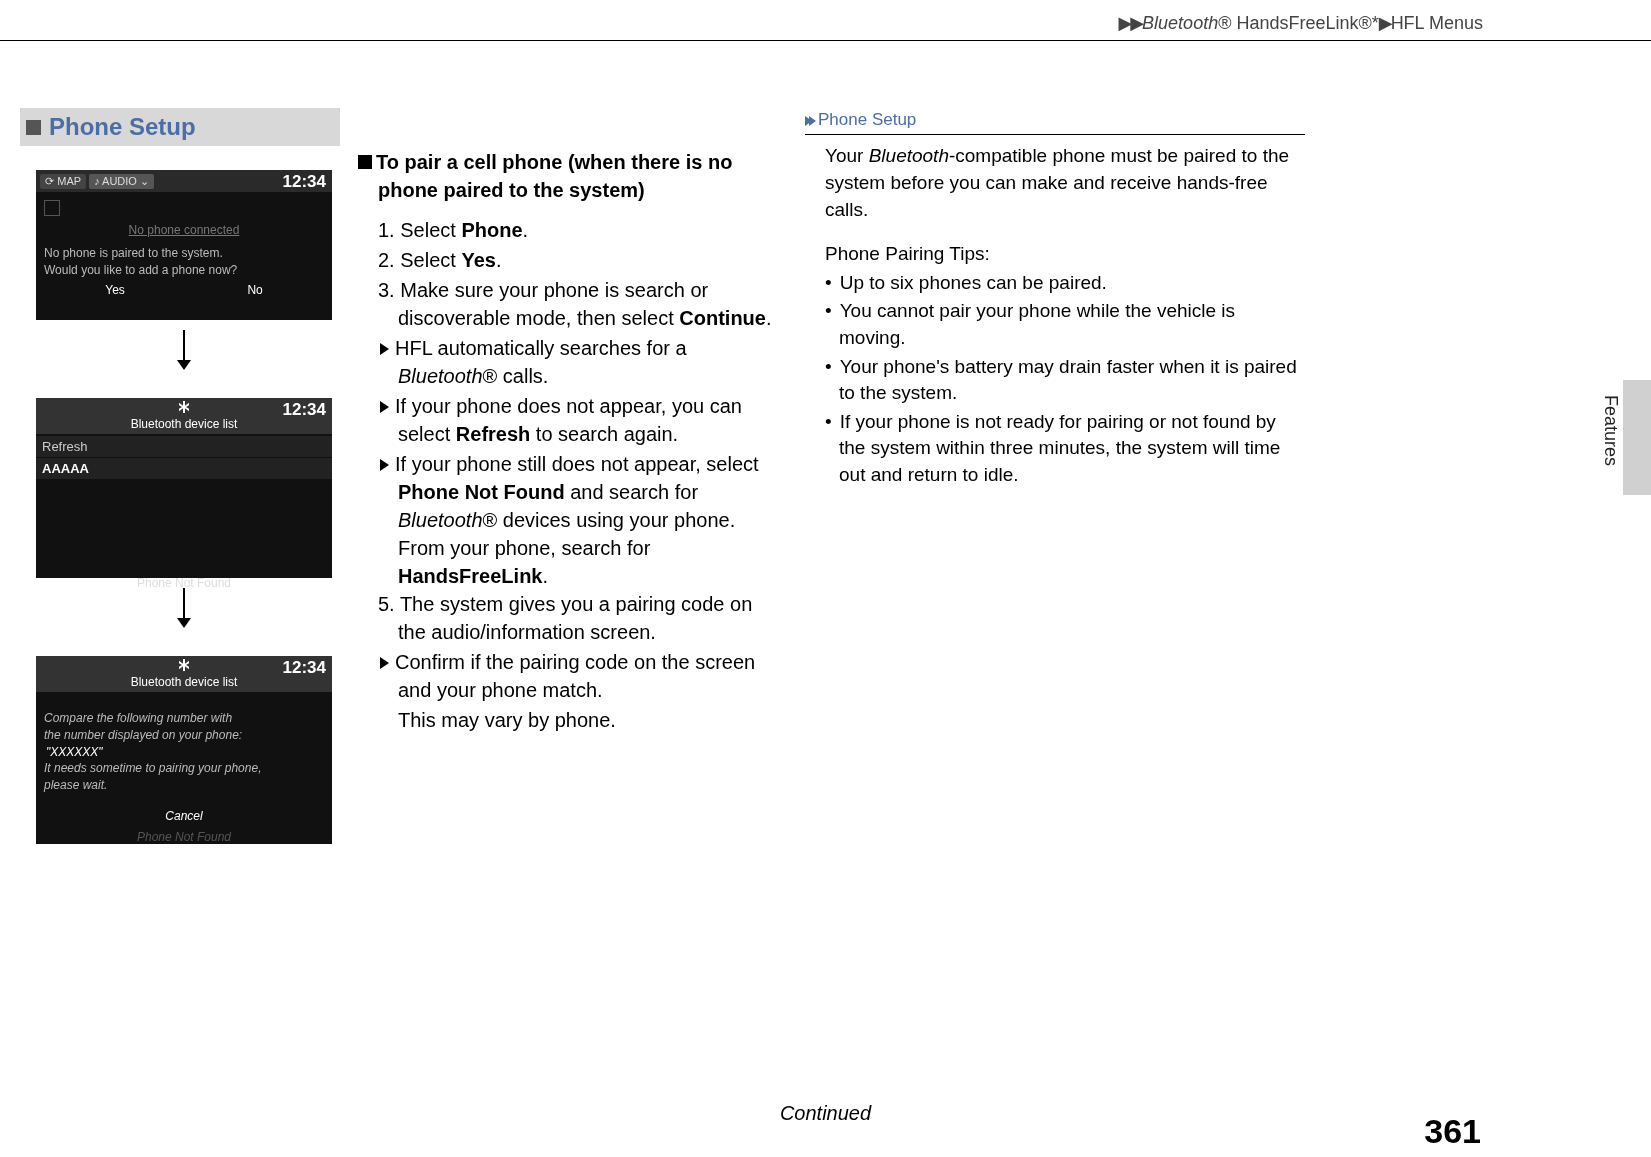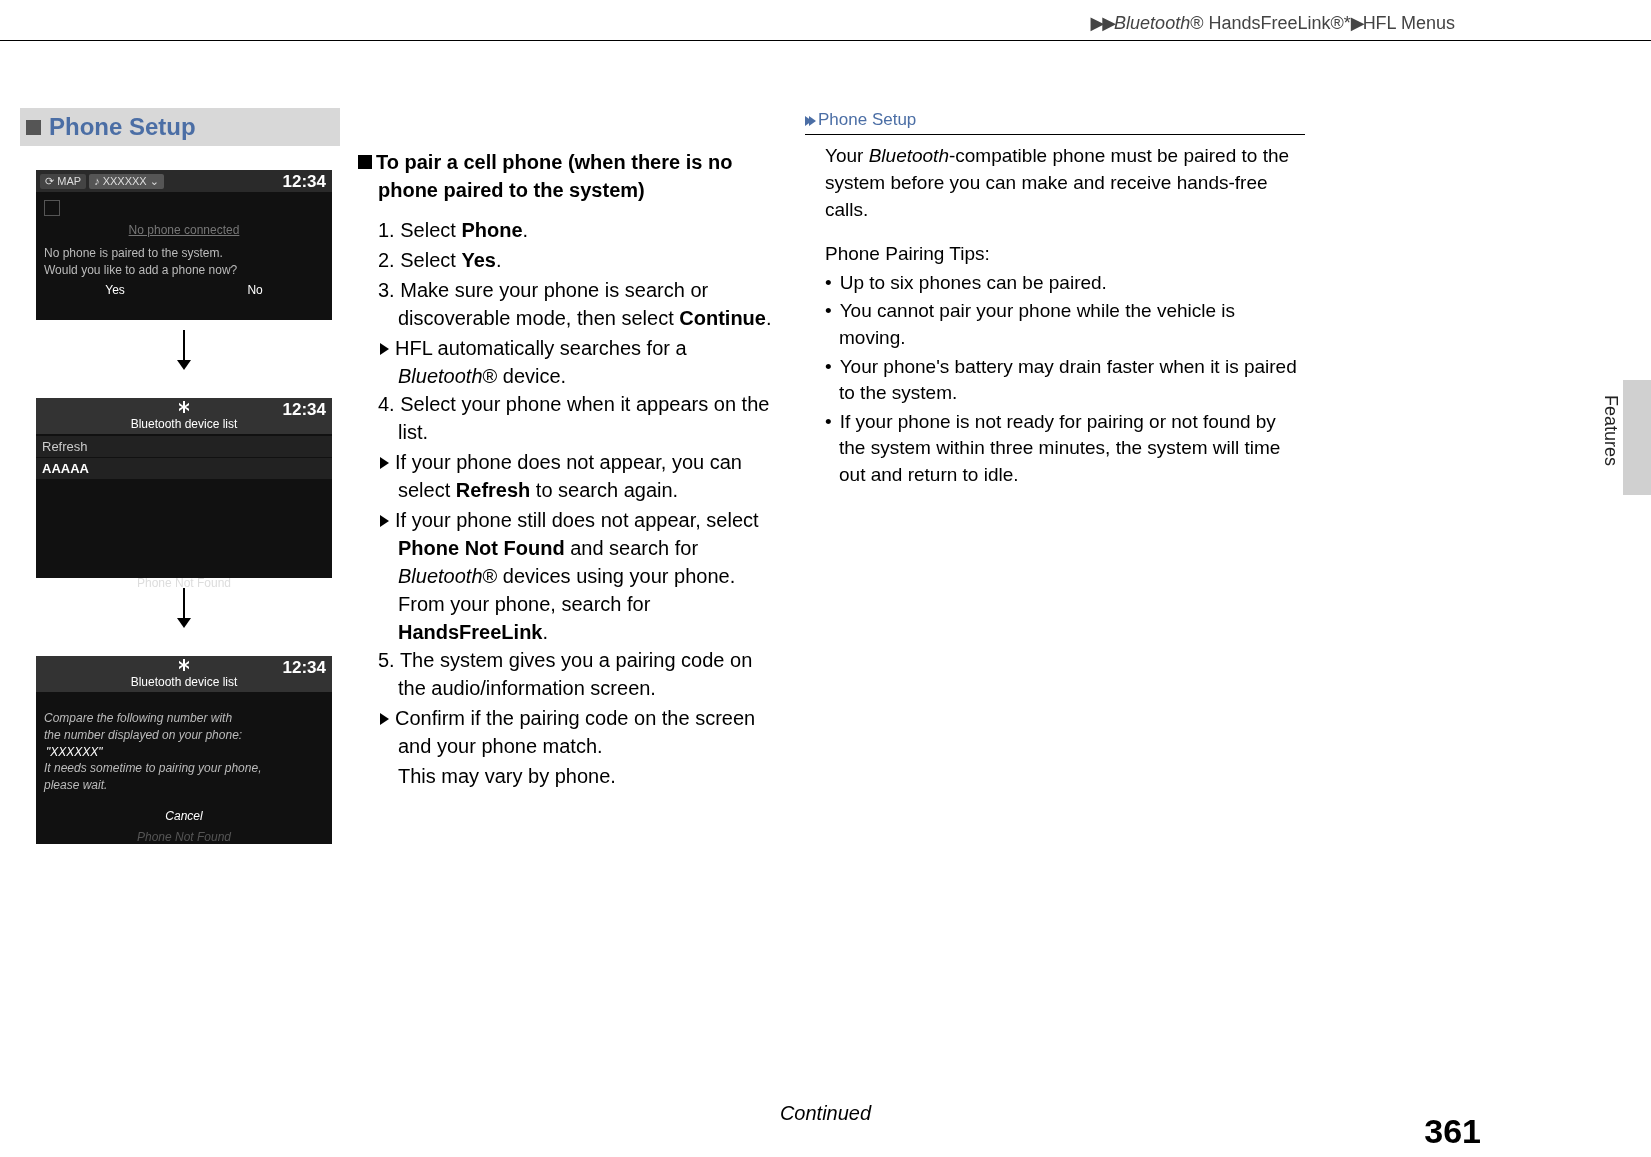--- a/index.html
+++ b/index.html
@@ -22,7 +22,7 @@
   .breadcrumb {
     position: absolute;
     top: 12px;
-    right: 196px;
+    right: 168px;
     font-size: 18px;
     color: #444;
   }

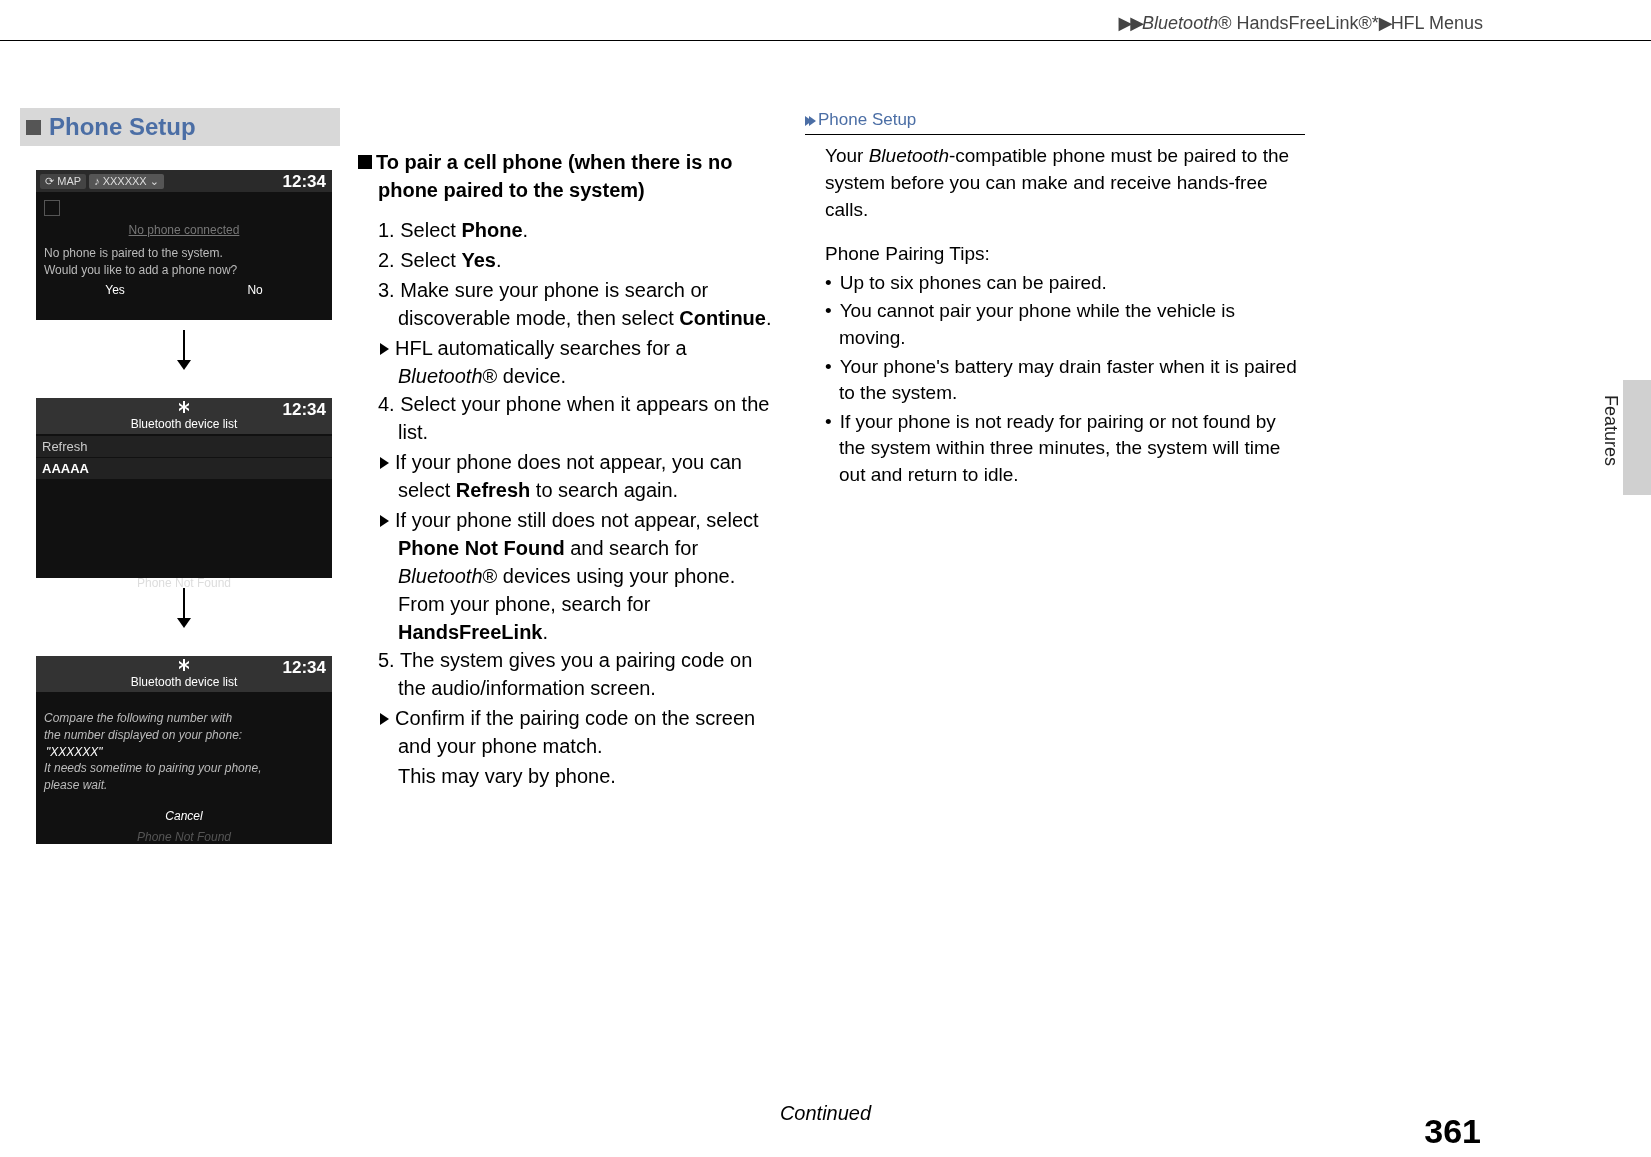--- a/index.html
+++ b/index.html
@@ -275,7 +275,7 @@
     <div class="screen" style="height:150px;">
       <div class="topbar">
         <span style="background:#444;padding:1px 5px;border-radius:2px;margin-right:3px;">⟳ <span>MAP</span></span>
-        <span style="background:#555;padding:1px 5px;border-radius:2px;">♪ <span>XXXXXX</span> ⌄</span>
+        <span style="background:#555;padding:1px 5px;border-radius:2px;">♪ <span>AUDIO</span> ⌄</span>
       </div>
       <div class="clock">12:34</div>
       <div class="body">

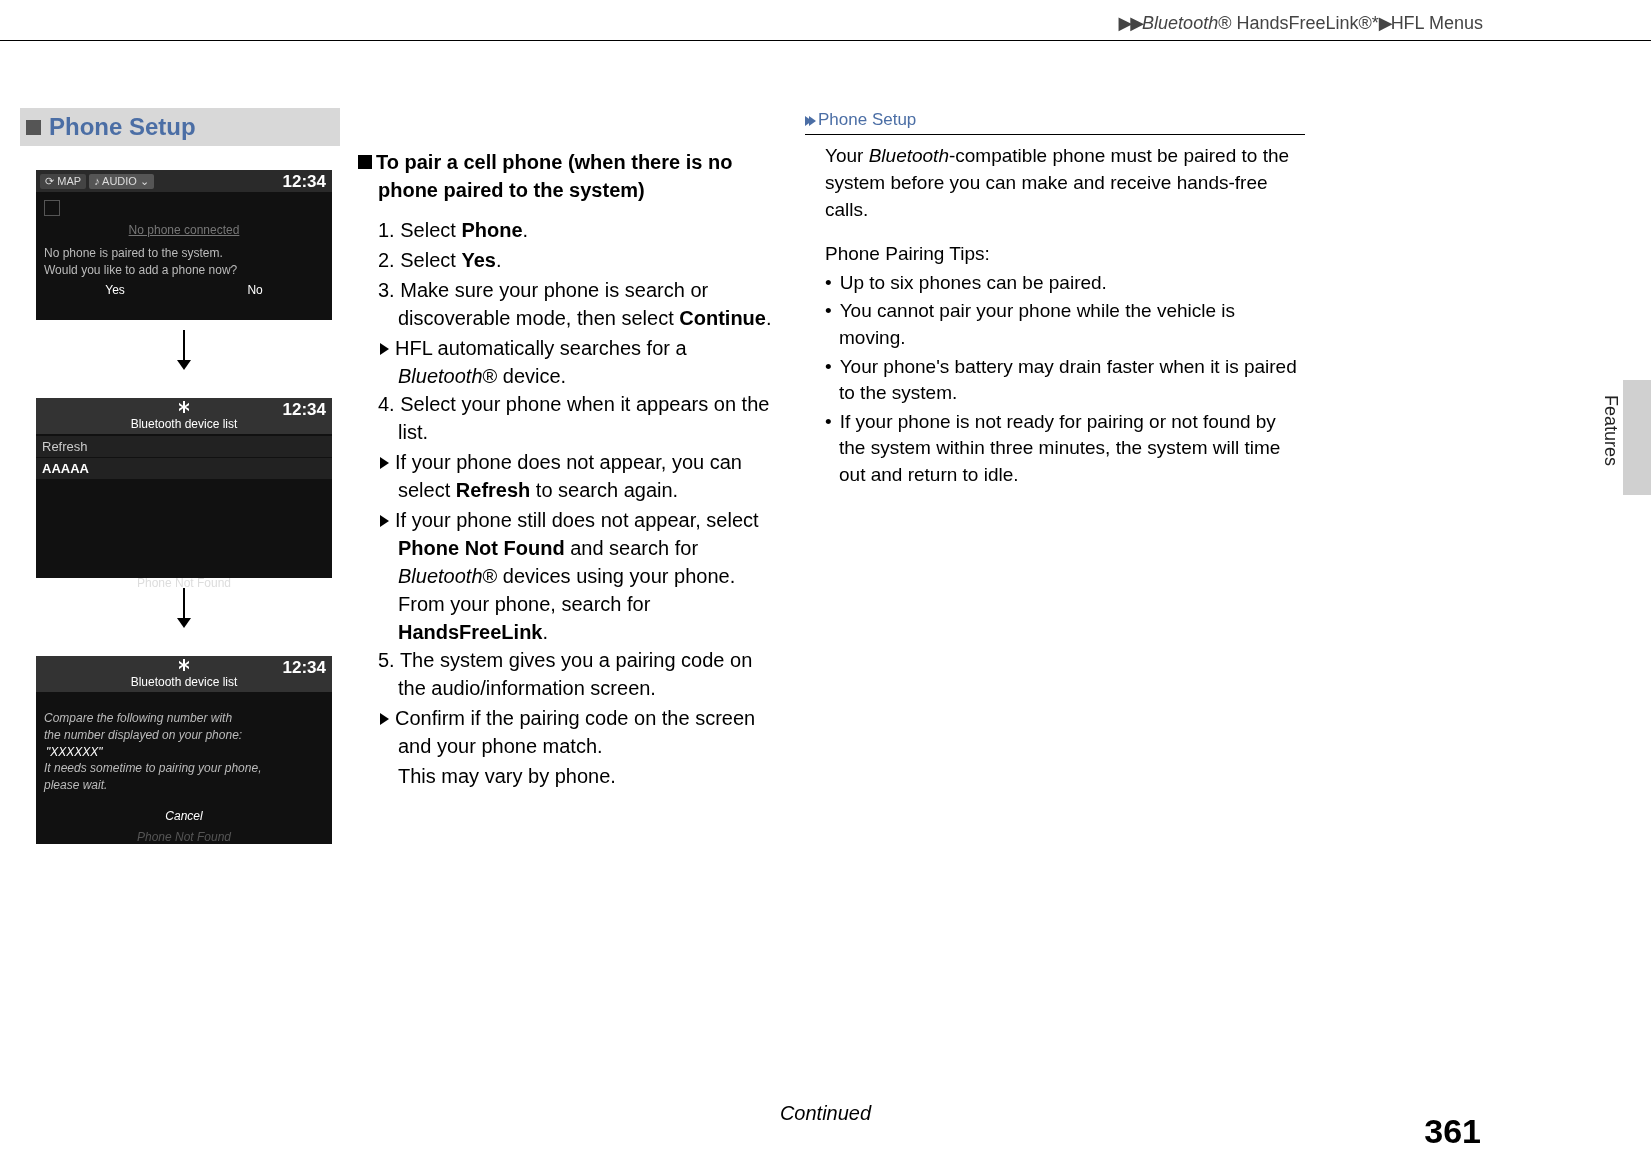--- a/index.html
+++ b/index.html
@@ -343,7 +343,7 @@
       <li><span>2. Select </span><span class="bold">Yes</span><span>.</span></li>
       <li><span>3. Make sure your phone is search or discoverable mode, then select </span><span class="bold">Continue</span><span>.</span></li>
     </ol>
-    <div class="sub"><span class="tri"></span><span>HFL automatically searches for a </span><span class="ital">Bluetooth</span><span>® device.</span></div>
+    <div class="sub"><span class="tri"></span><span>HFL automatically searches for a </span><span class="ital">Bluetooth</span><span>® calls.</span></div>
     <ol>
       <li>4. Select your phone when it appears on the list.</li>
     </ol>

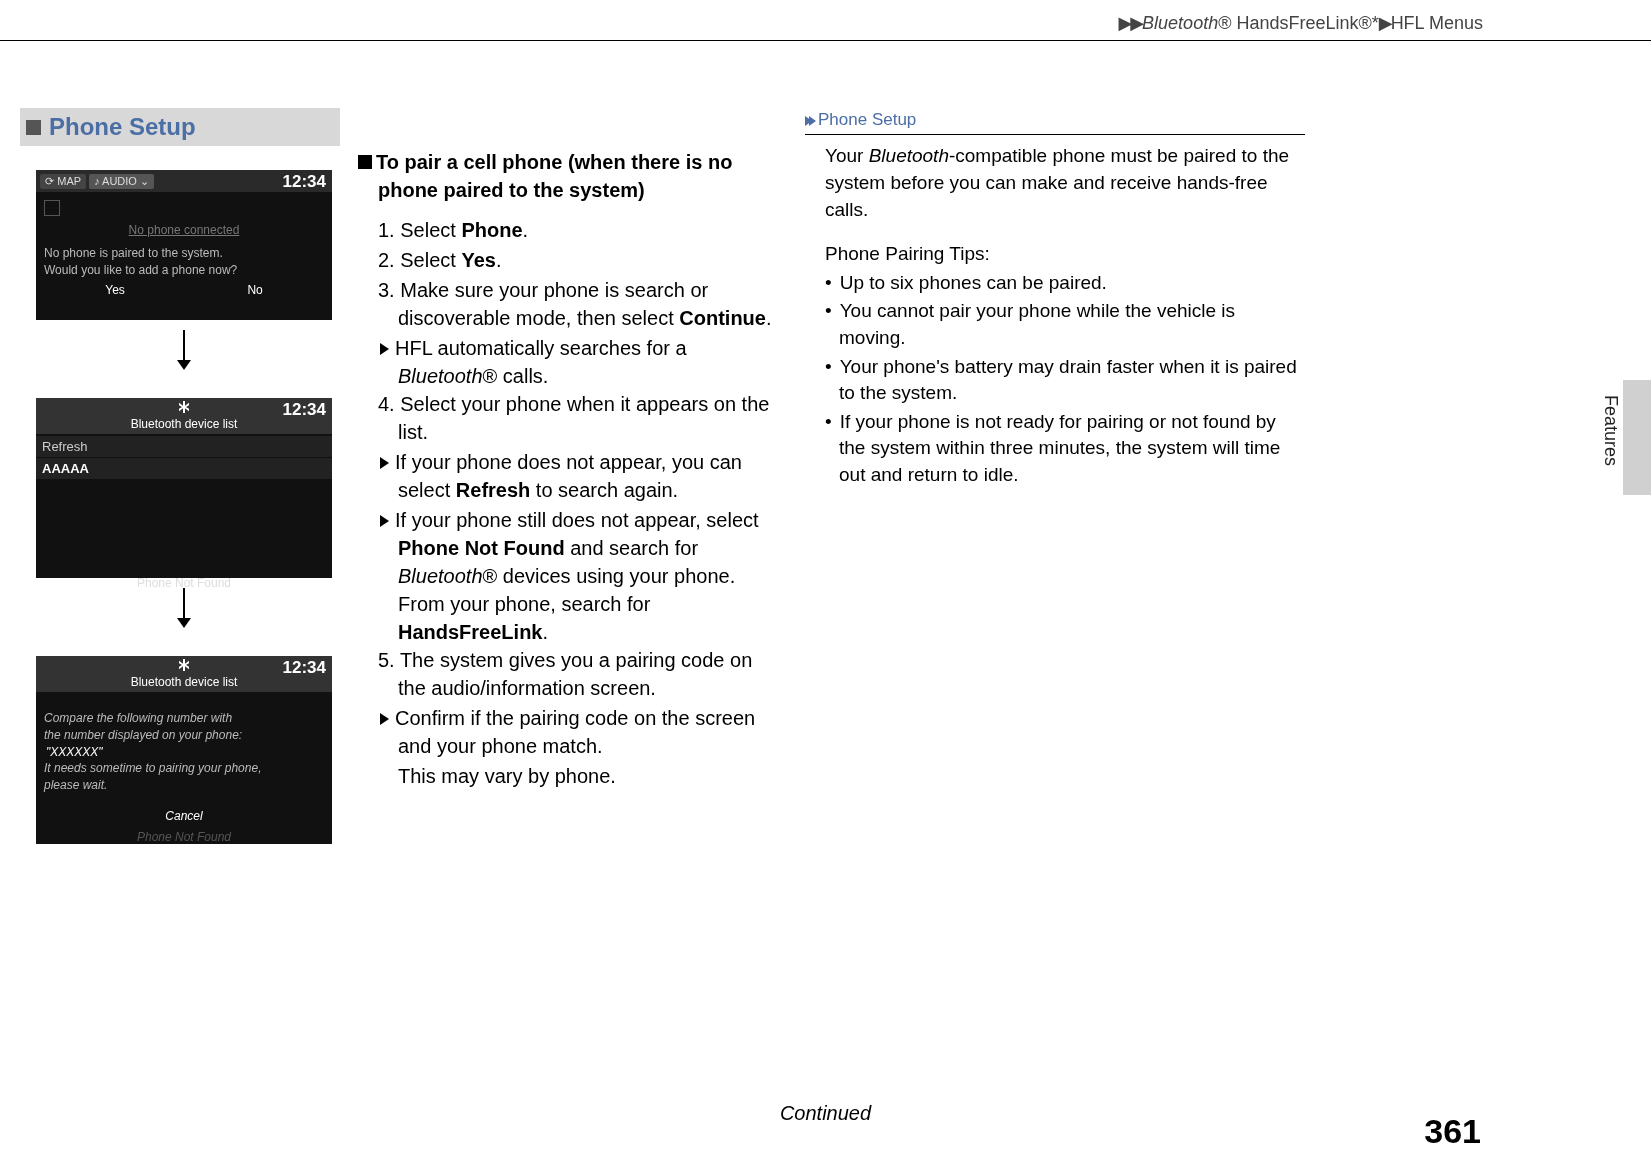--- a/index.html
+++ b/index.html
@@ -344,9 +344,6 @@
       <li><span>3. Make sure your phone is search or discoverable mode, then select </span><span class="bold">Continue</span><span>.</span></li>
     </ol>
     <div class="sub"><span class="tri"></span><span>HFL automatically searches for a </span><span class="ital">Bluetooth</span><span>® calls.</span></div>
-    <ol>
-      <li>4. Select your phone when it appears on the list.</li>
-    </ol>
     <div class="sub"><span class="tri"></span><span>If your phone does not appear, you can select </span><span class="bold">Refresh</span><span> to search again.</span></div>
     <div class="sub"><span class="tri"></span><span>If your phone still does not appear, select </span><span class="bold">Phone Not Found</span><span> and search for </span><span class="ital">Bluetooth</span><span>® devices using your phone. From your phone, search for </span><span class="bold">HandsFreeLink</span><span>.</span></div>
     <ol>

